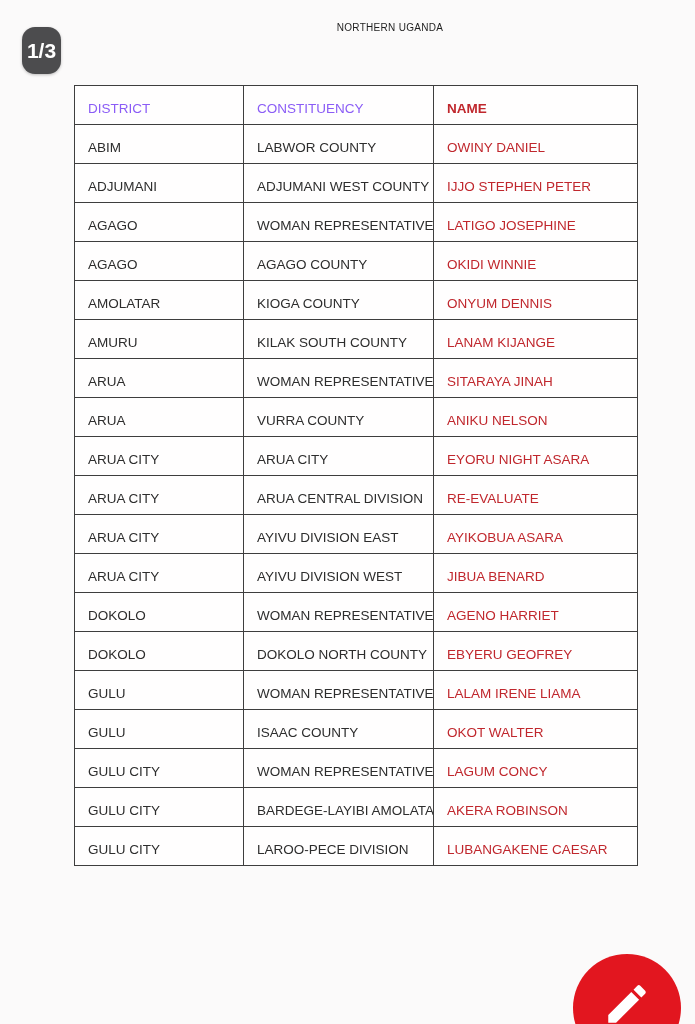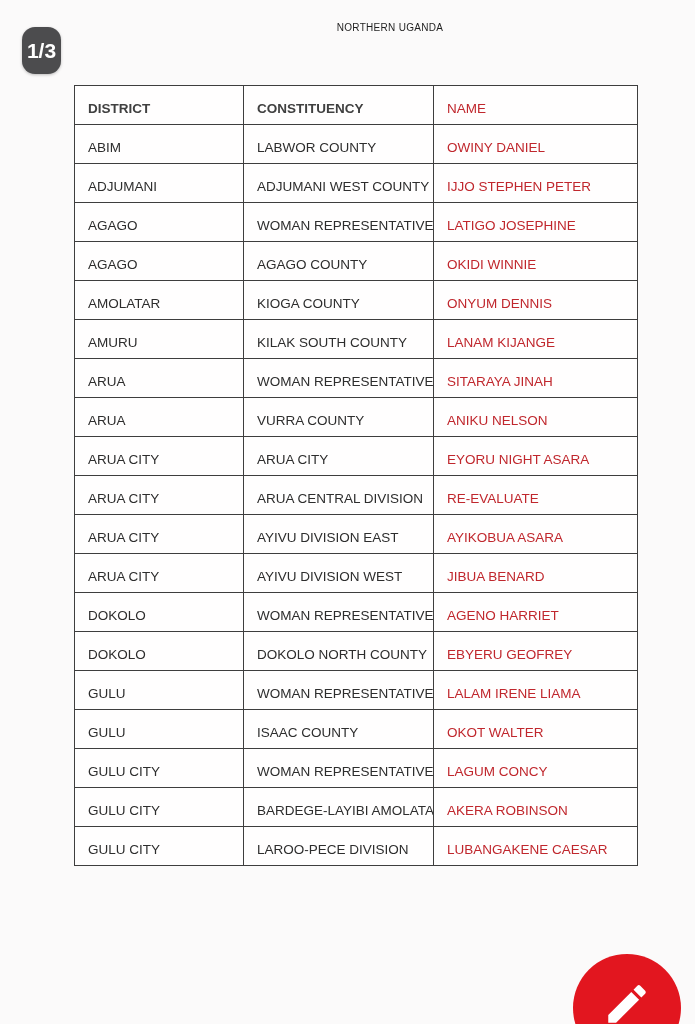--- a/index.html
+++ b/index.html
@@ -70,8 +70,8 @@
     overflow: hidden;
   }
   table.roster th {
-    font-weight: bold;
-    color: #404040;
+    font-weight: normal;
+    color: #8b5cf6;
   }
   table.roster th.red,
   table.roster td.red {

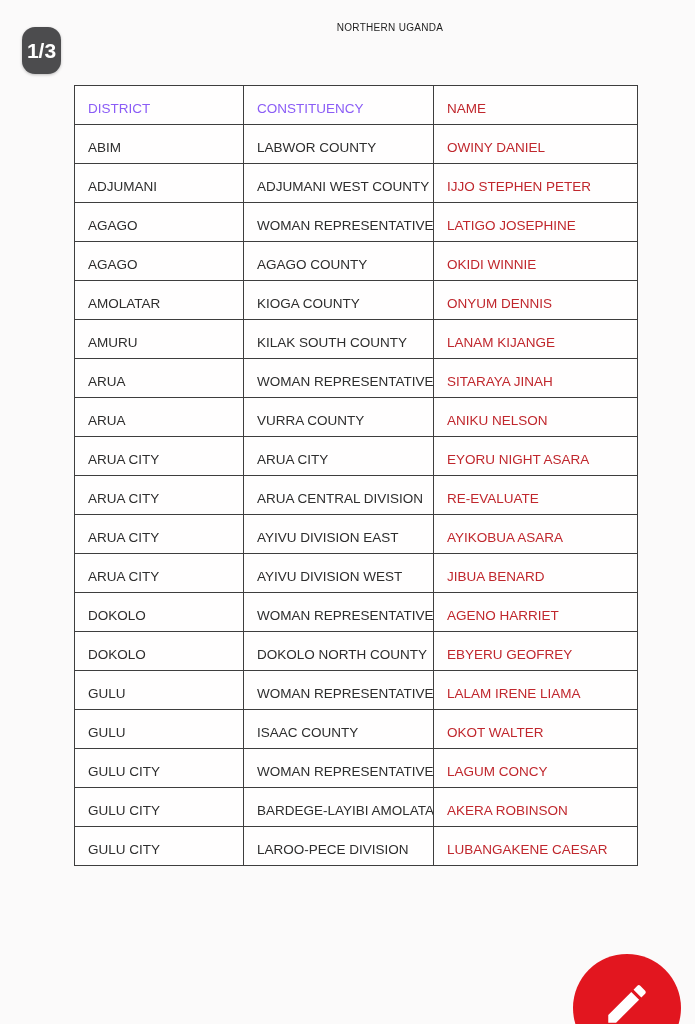--- a/index.html
+++ b/index.html
@@ -77,7 +77,7 @@
   table.roster td.red {
     color: var(--accent-red, #c0272d);
   }
-  table.roster th.red { font-weight: normal; }
+  table.roster th.red { font-weight: bold; }
 
   .fab {
     position: absolute;

